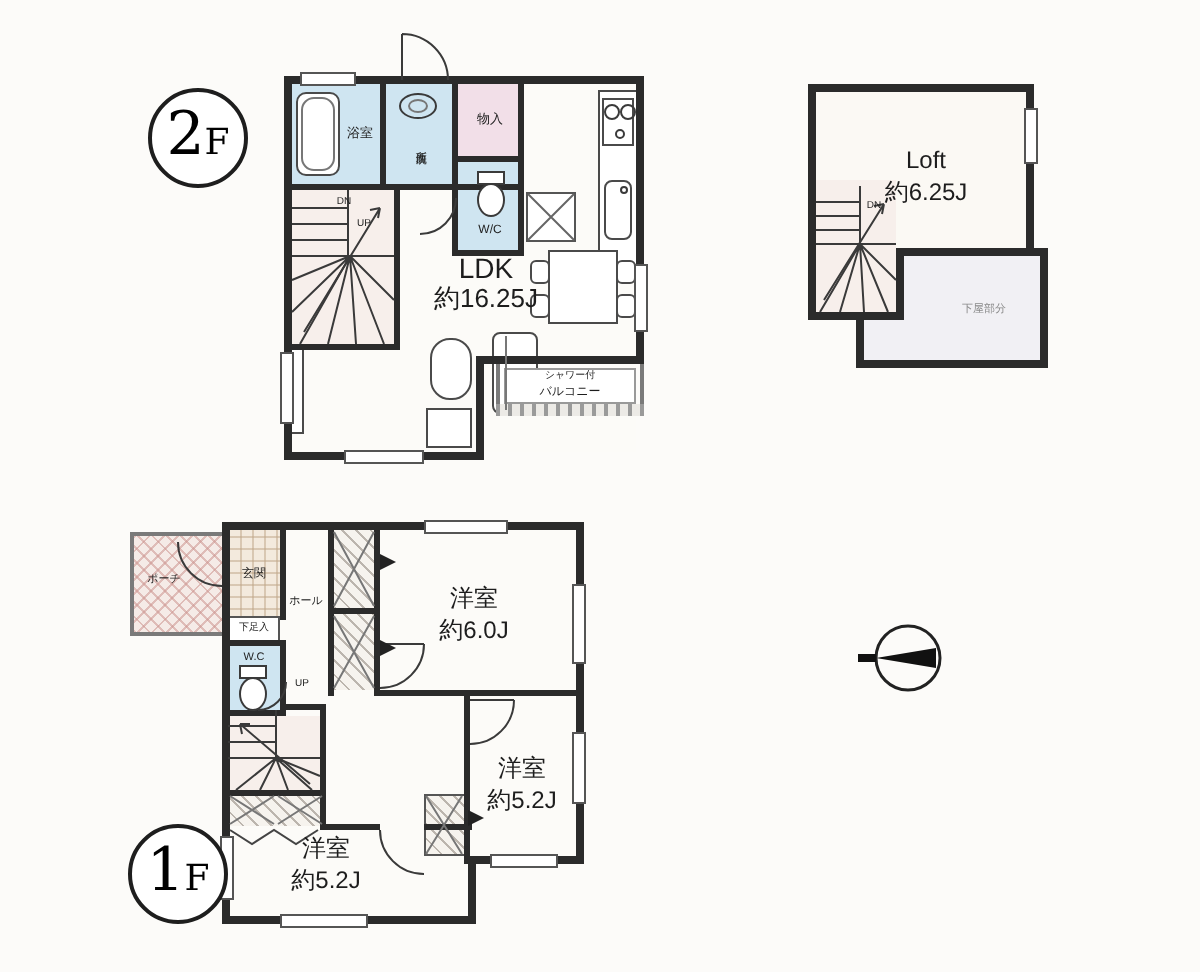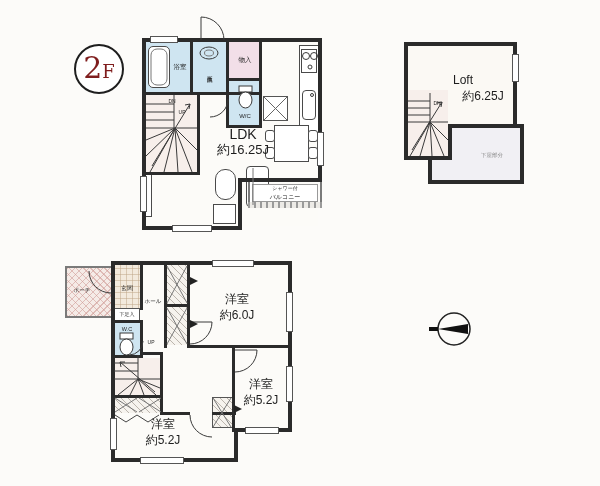--- a/index.html
+++ b/index.html
@@ -20,7 +20,7 @@
   .stripe{position:absolute;z-index:3;background:repeating-linear-gradient(90deg,#9a9a9a 0 2px,#eceae6 2px 6px);}
   .lblbox{position:absolute;z-index:2;background:#fff;border:1px solid #999;box-sizing:border-box;}
   .badge{position:absolute;z-index:6;width:46px;height:46px;background:#fff;border:2.5px solid #1e1e1e;border-radius:50%;
-         text-align:center;line-height:44px;font-family:"DejaVu Serif",serif;color:#7f1d1d;box-sizing:content-box;}
+         text-align:center;line-height:44px;font-family:"DejaVu Serif",serif;color:#000000;box-sizing:content-box;}
   .badge .bg{font-size:30px;}
   .badge .sm{font-size:18px;}
 </style>

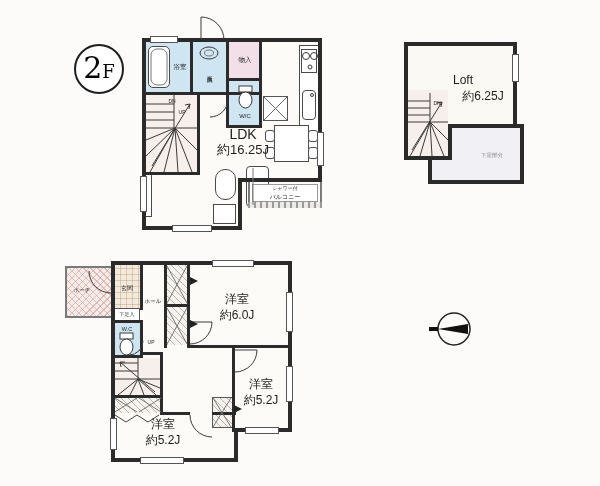--- a/index.html
+++ b/index.html
@@ -111,7 +111,7 @@
     <div class="win" style="left:512px;top:54px;width:7px;height:28px;"></div>
 
     <div class="lbl" style="left:463px;top:81px;font-size:12px;">Loft</div>
-    <div class="lbl" style="left:463px;top:97px;font-size:12px;margin-left:20px;">約6.25J</div>
+    <div class="lbl" style="left:463px;top:97px;font-size:12px;">約6.25J</div>
     <div class="lbl" style="left:437px;top:104px;font-size:5px;">DN</div>
     <div class="lbl" style="left:492px;top:155px;font-size:5.5px;color:#8a8a8a;">下屋部分</div>
   </section>

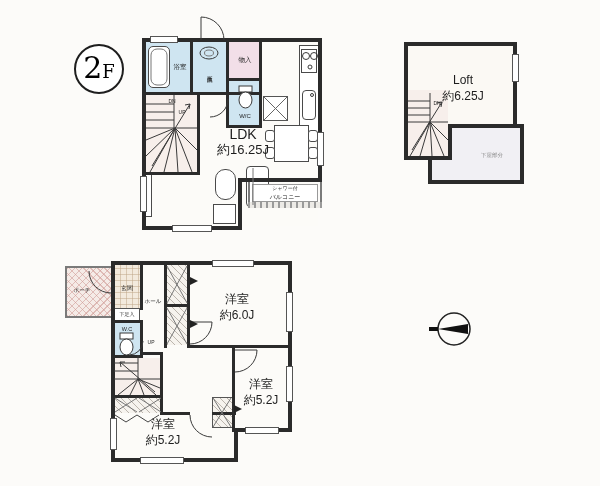--- a/index.html
+++ b/index.html
@@ -176,6 +176,9 @@
     <div class="lbl" style="left:261px;top:401px;font-size:12px;">約5.2J</div>
     <div class="lbl" style="left:163px;top:425px;font-size:12px;">洋室</div>
     <div class="lbl" style="left:163px;top:441px;font-size:12px;">約5.2J</div>
+    <div class="badge" style="left:64px;top:412px;">
+      <span class="bg">1</span><span class="sm">F</span>
+    </div>
   </section>
 
   <svg class="lines" width="600" height="486" viewBox="0 0 600 486" fill="none" stroke="#3a3a3a" stroke-width="1">

